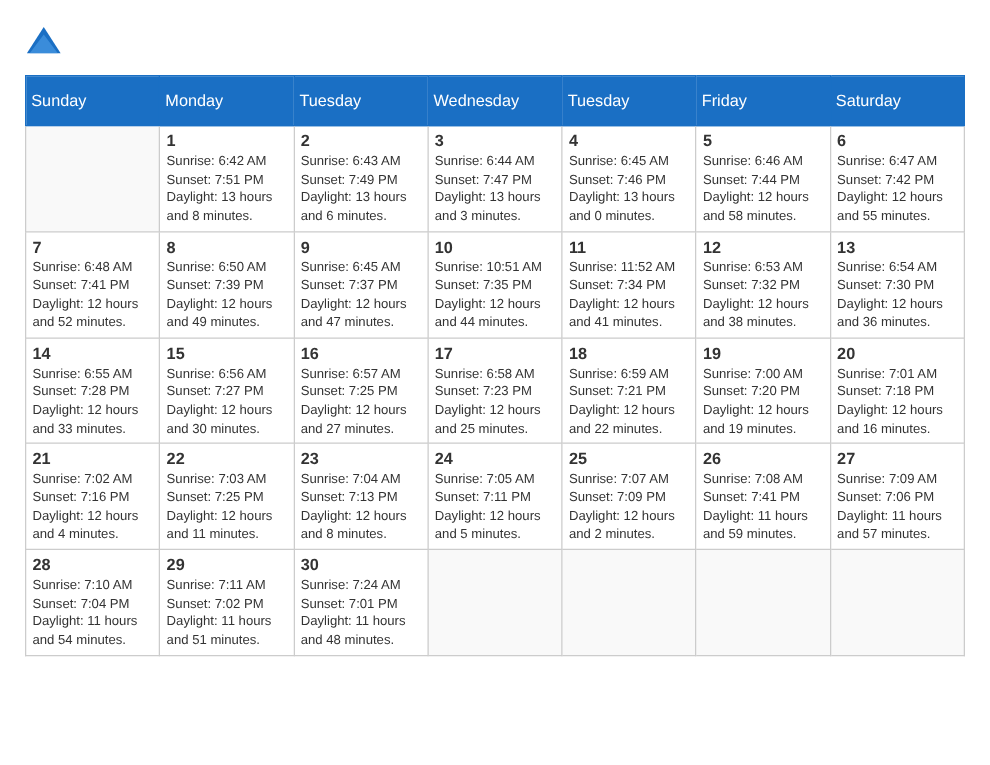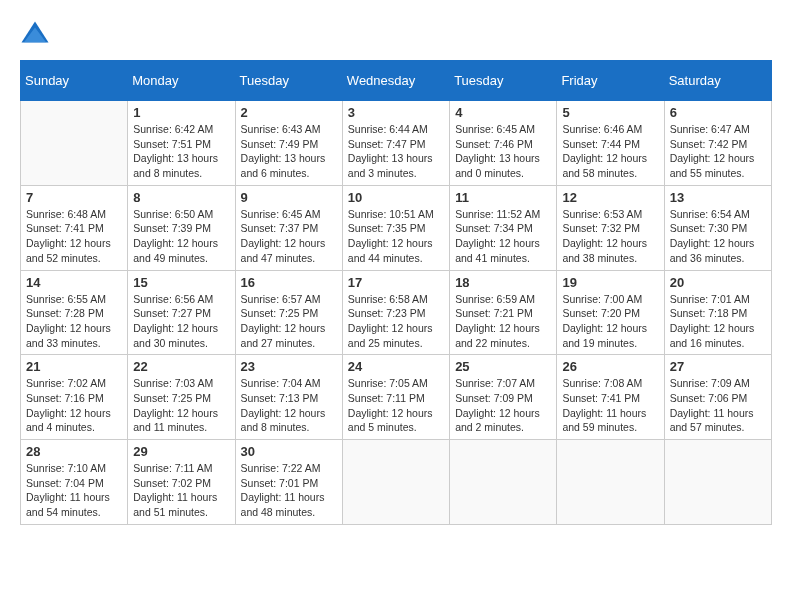--- a/index.html
+++ b/index.html
@@ -361,7 +361,7 @@
         <td>
           <span class="day-number">30</span>
           <div class="day-info">
-            <span>Sunrise: 7:22 AM</span><br>
+            <span>Sunrise: 7:24 AM</span><br>
             <span>Sunset: 7:01 PM</span><br>
             <span>Daylight: 11 hours and 48 minutes.</span>
           </div>

